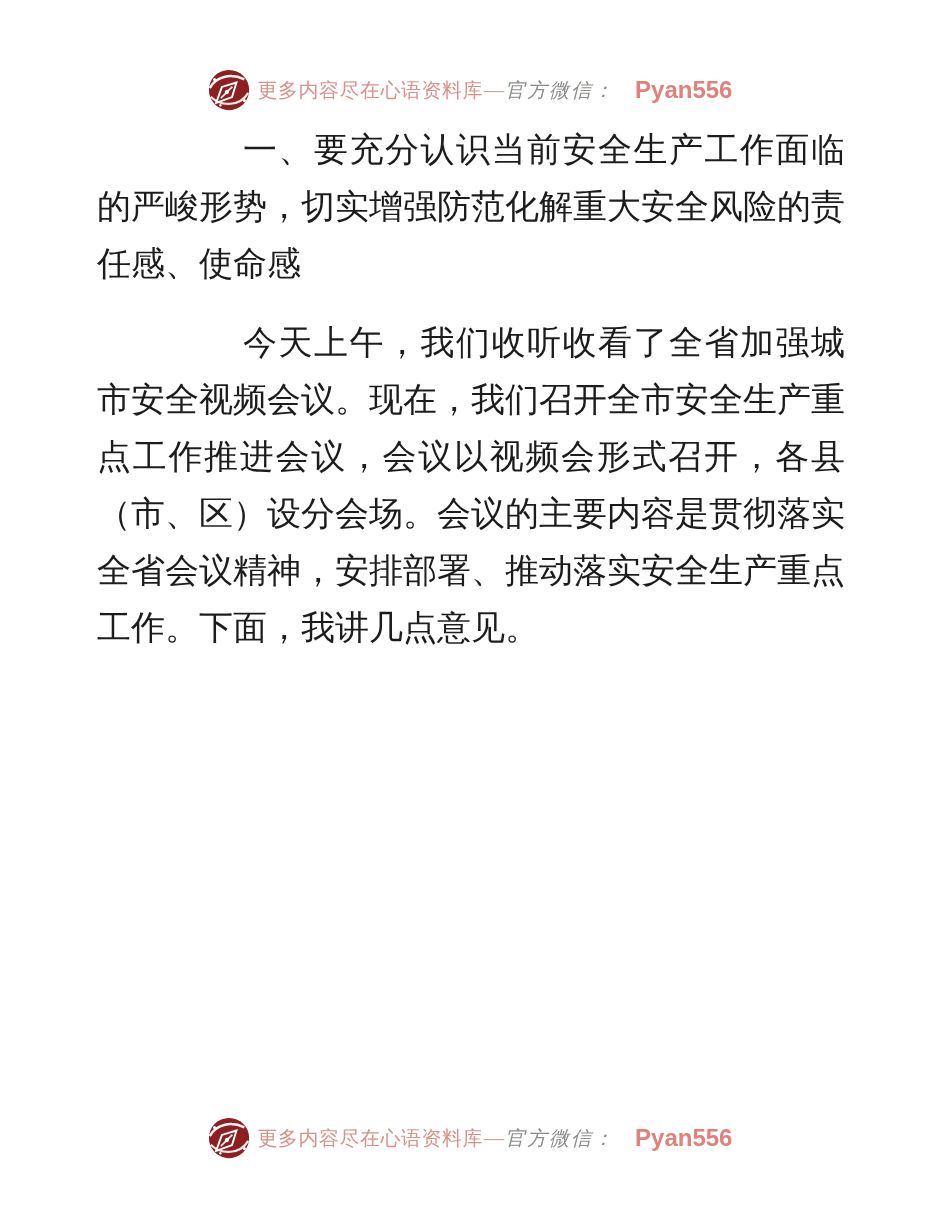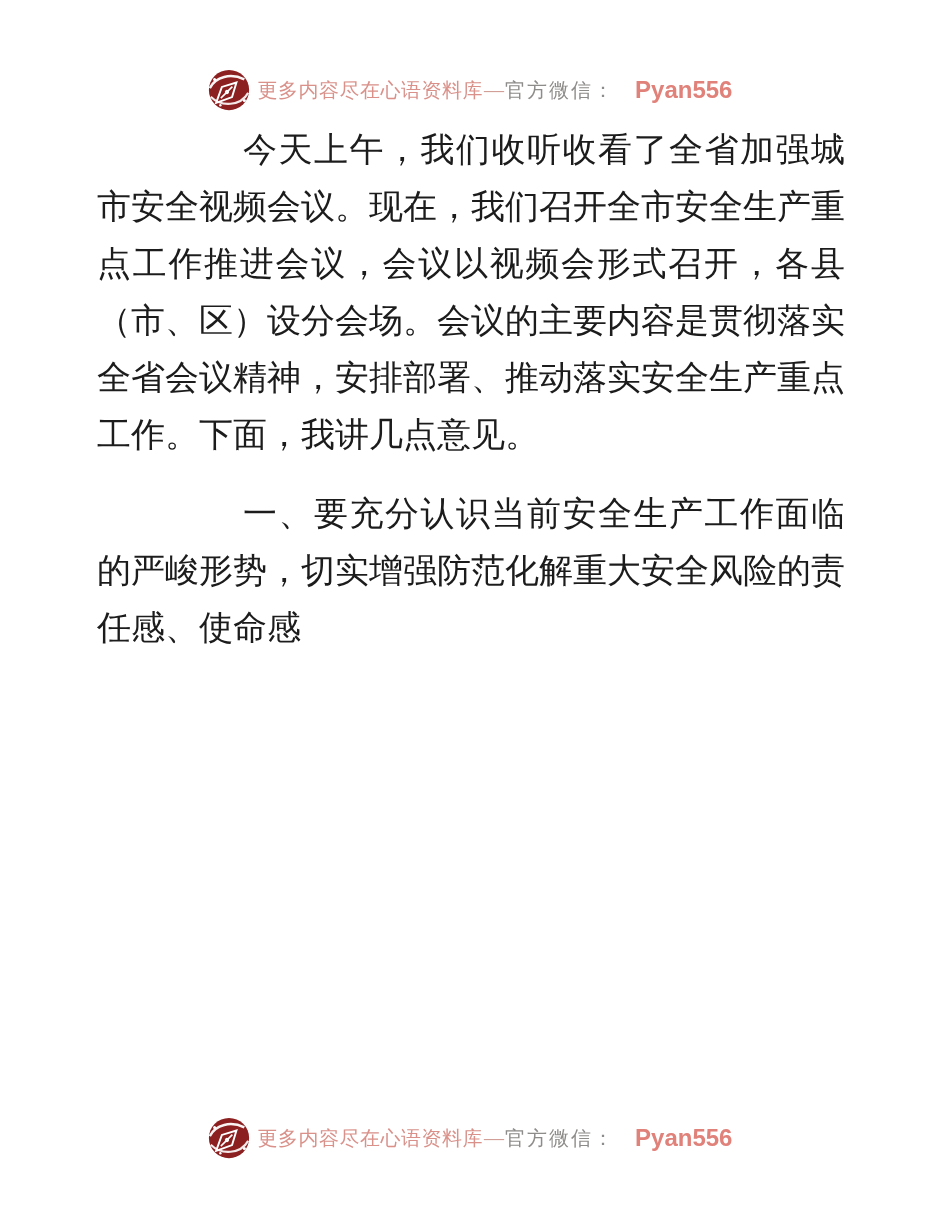--- a/index.html
+++ b/index.html
@@ -34,6 +34,7 @@
   .wm-label {
     font-size: 20px;
     color: #8e8c8a;
+    font-style: italic;
     letter-spacing: 2px;
   }
   .wm-id {

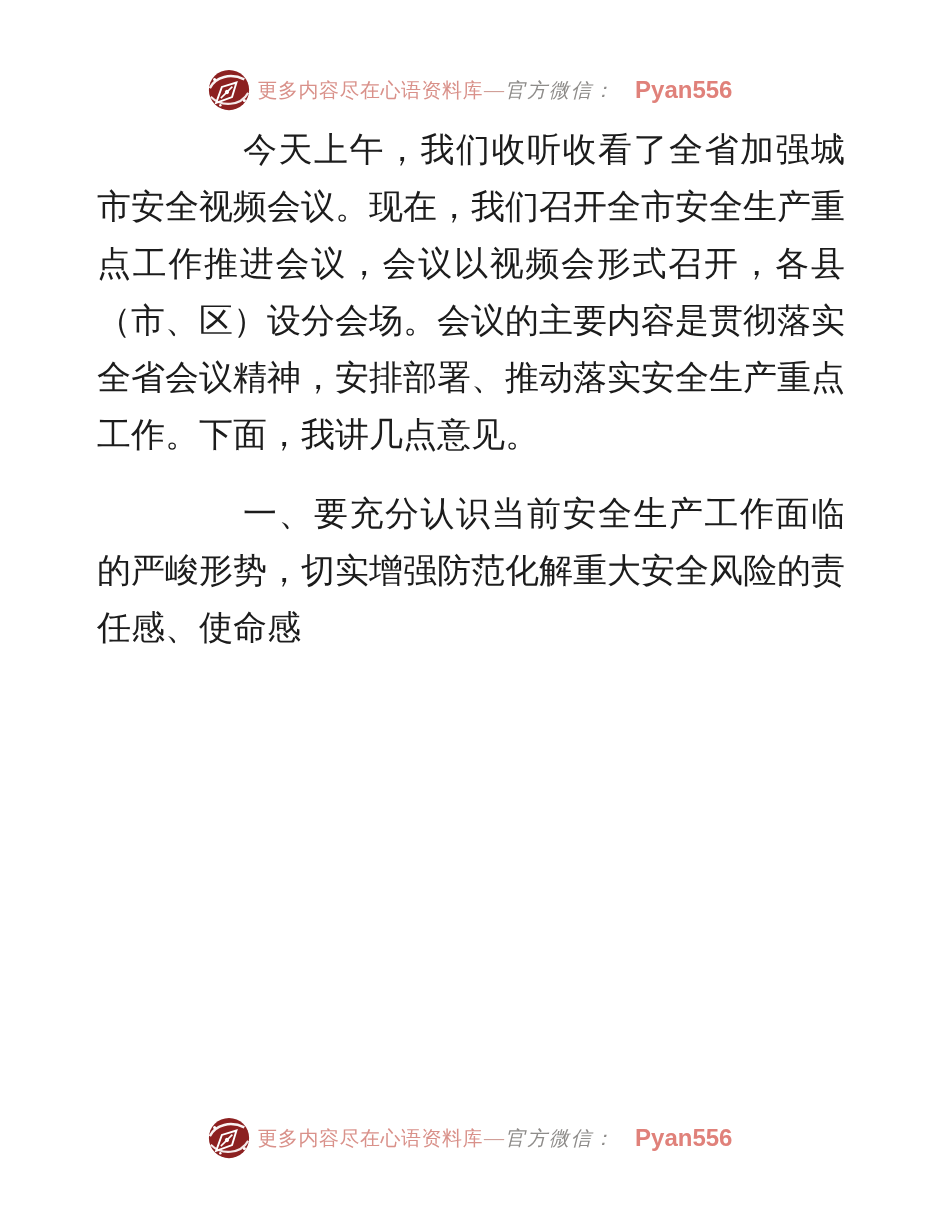--- a/index.html
+++ b/index.html
@@ -89,8 +89,8 @@
   </div>
 
   <div class="content">
+    <p class="indent-lg">一、要充分认识当前安全生产工作面临的严峻形势，切实增强防范化解重大安全风险的责任感、使命感</p>
     <p class="indent-lg">今天上午，我们收听收看了全省加强城市安全视频会议。现在，我们召开全市安全生产重点工作推进会议，会议以视频会形式召开，各县（市、区）设分会场。会议的主要内容是贯彻落实全省会议精神，安排部署、推动落实安全生产重点工作。下面，我讲几点意见。</p>
-    <p class="indent-lg">一、要充分认识当前安全生产工作面临的严峻形势，切实增强防范化解重大安全风险的责任感、使命感</p>
   </div>
 
   <div class="watermark wm-bottom">

